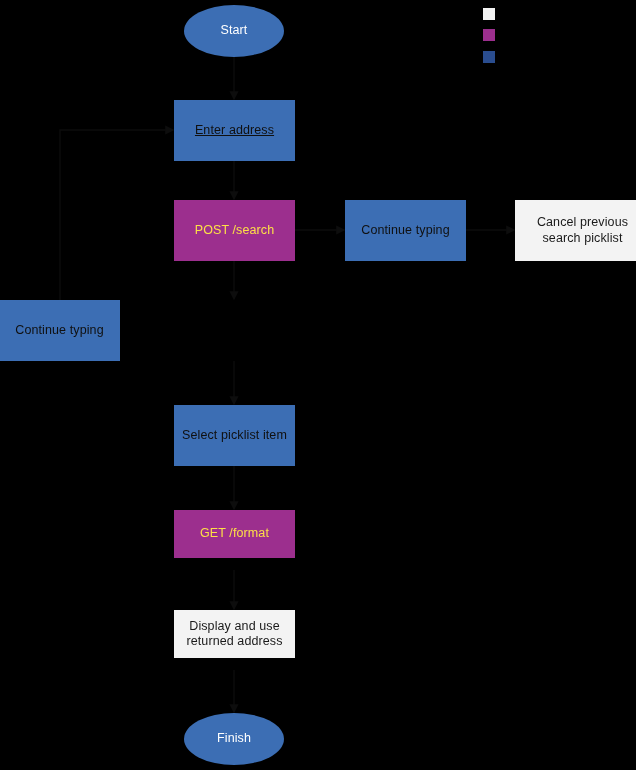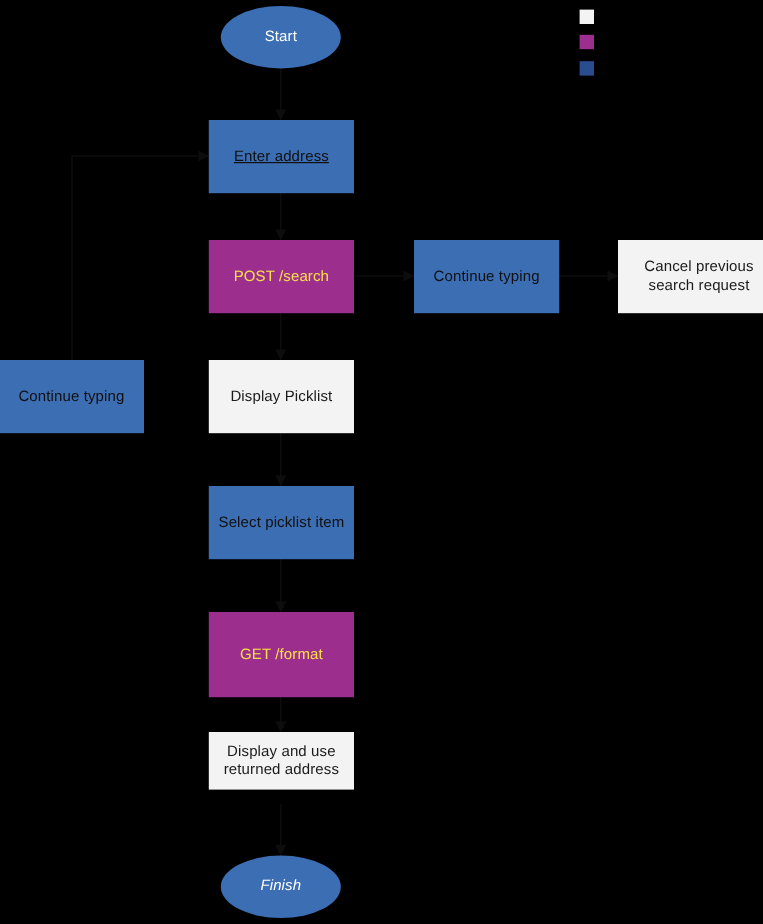--- a/index.html
+++ b/index.html
@@ -142,7 +142,7 @@
 
   <div class="node process fill-white" style="left:515px; top:200px; width:135px; height:61px;">
     <span class="label">Cancel previous
-search request</span>
+search picklist</span>
   </div>
 
   <div class="node process fill-blue" style="left:-1px; top:300px; width:121px; height:61px;">

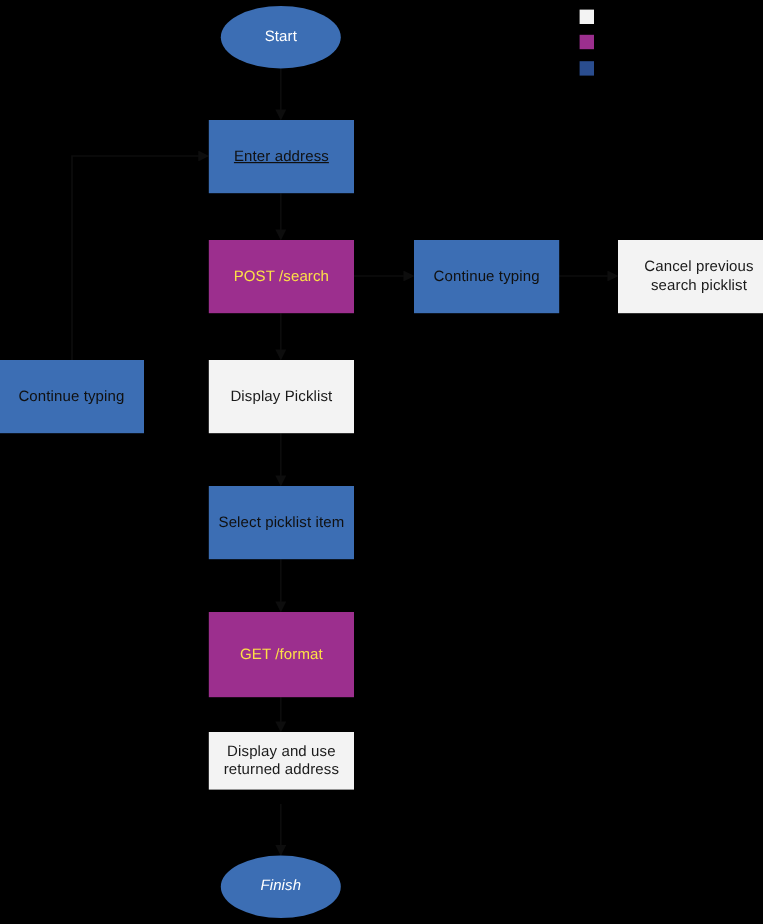--- a/index.html
+++ b/index.html
@@ -149,9 +149,6 @@
     <span class="label">Continue typing</span>
   </div>
 
-  <div class="node process fill-white" style="left:174px; top:300px; width:121px; height:61px;">
-    <span class="label">Display Picklist</span>
-  </div>
 
   <div class="node process fill-blue" style="left:174px; top:405px; width:121px; height:61px;">
     <span class="label">Select picklist item</span>

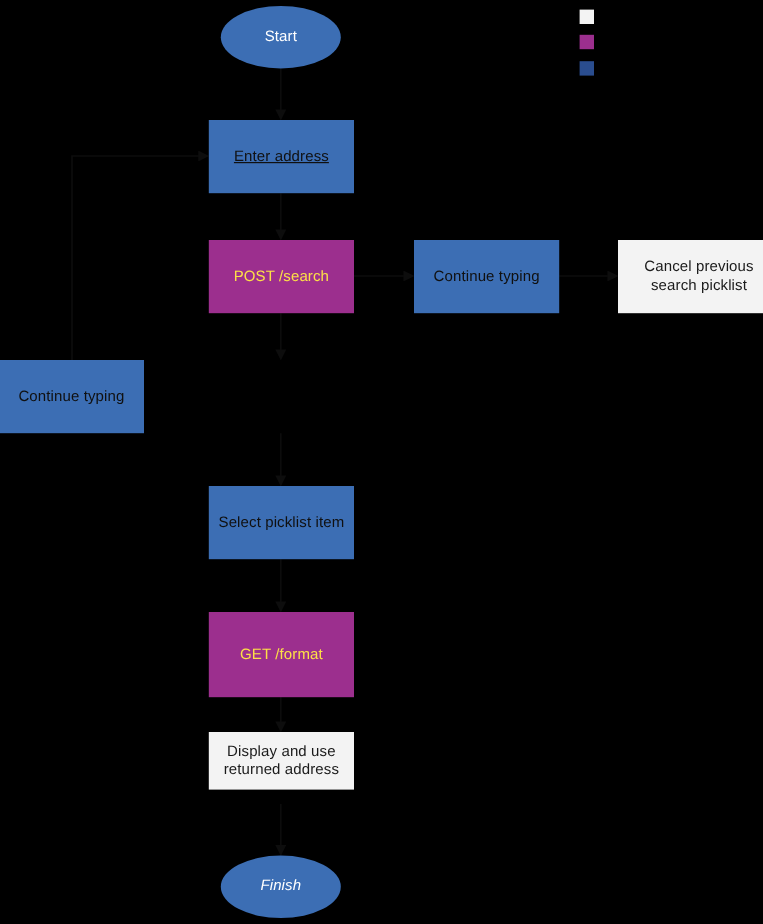--- a/index.html
+++ b/index.html
@@ -154,7 +154,7 @@
     <span class="label">Select picklist item</span>
   </div>
 
-  <div class="node process fill-magenta" style="left:174px; top:510px; width:121px; height:71px;">
+  <div class="node process fill-magenta" style="left:174px; top:510px; width:121px; height:48px;">
     <span class="label">GET /format</span>
   </div>
 

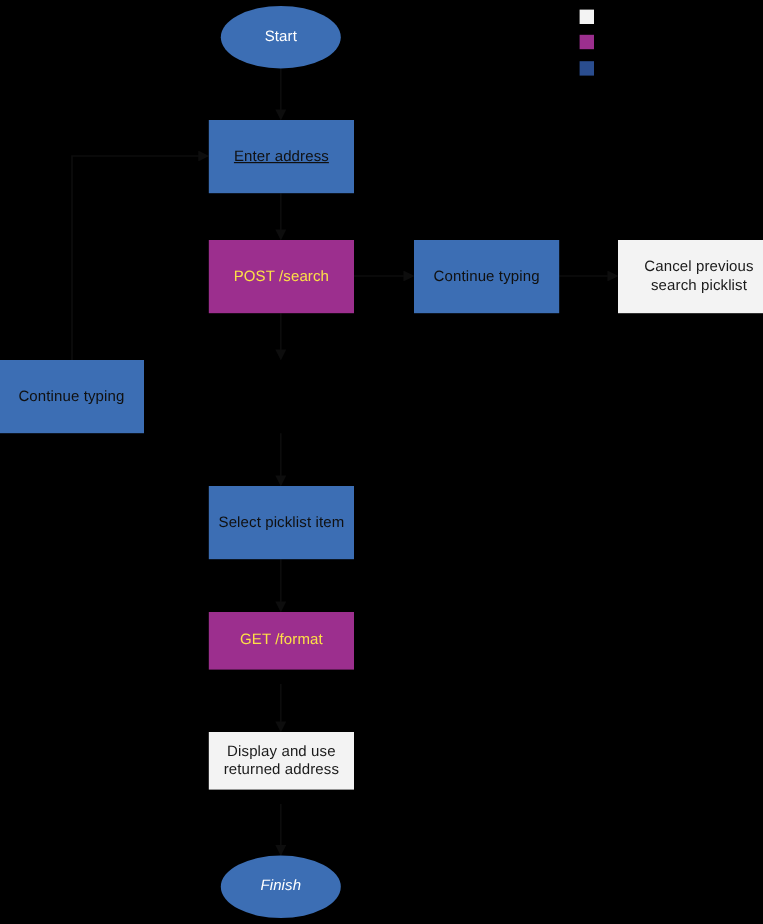--- a/index.html
+++ b/index.html
@@ -163,7 +163,7 @@
 returned address</span>
   </div>
 
-  <div class="node terminator fill-term" style="left:184px; top:713px; width:100px; height:52px;font-style:italic;">
+  <div class="node terminator fill-term" style="left:184px; top:713px; width:100px; height:52px;">
     <span class="label">Finish</span>
   </div>
 

